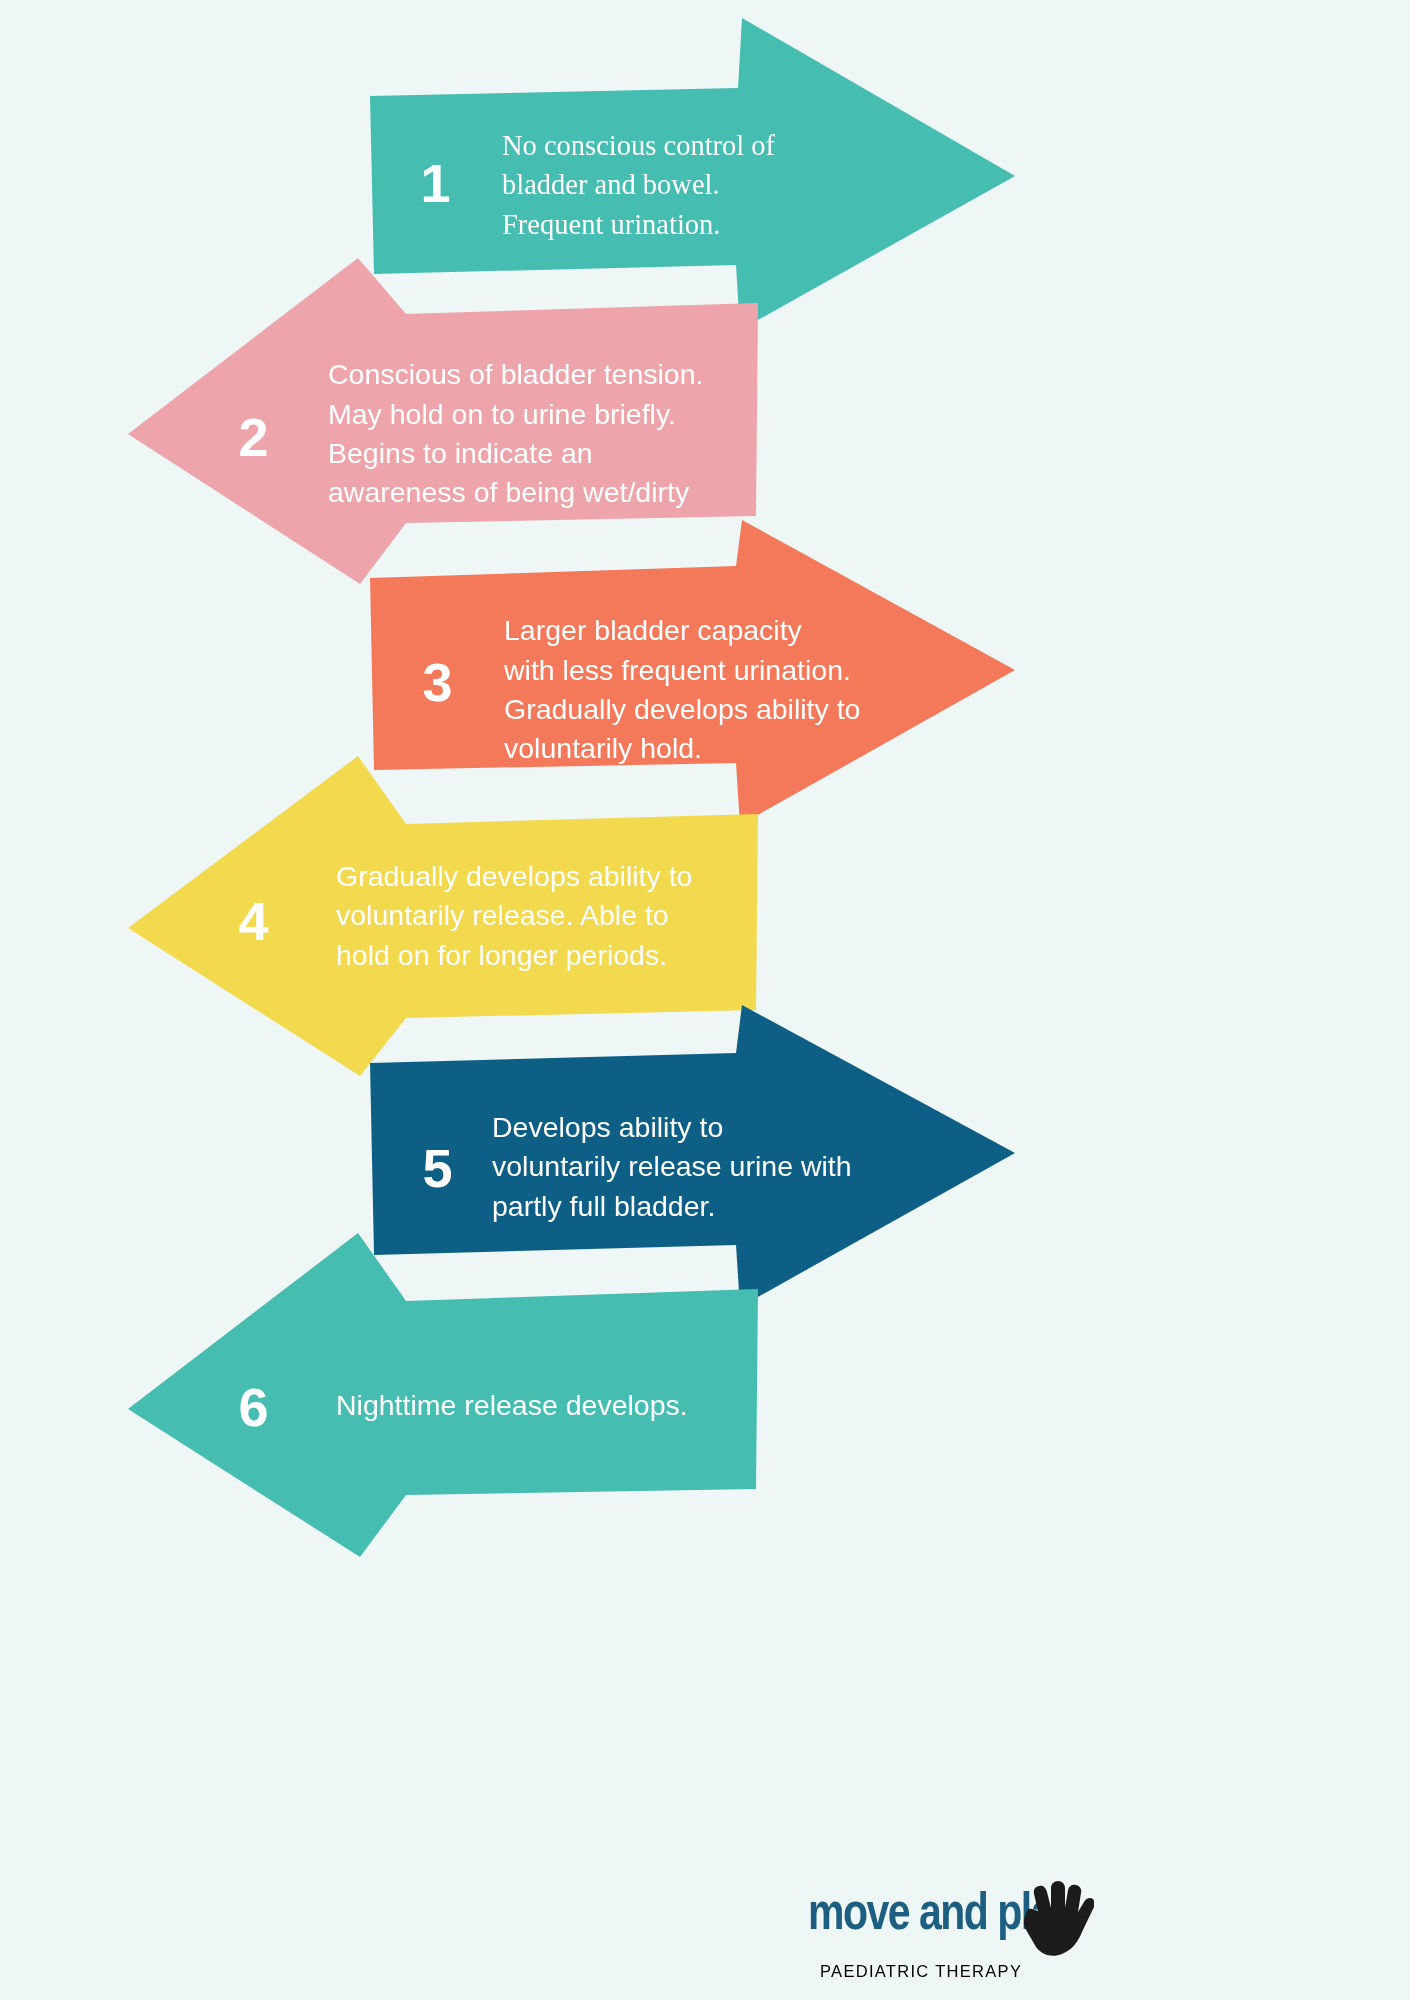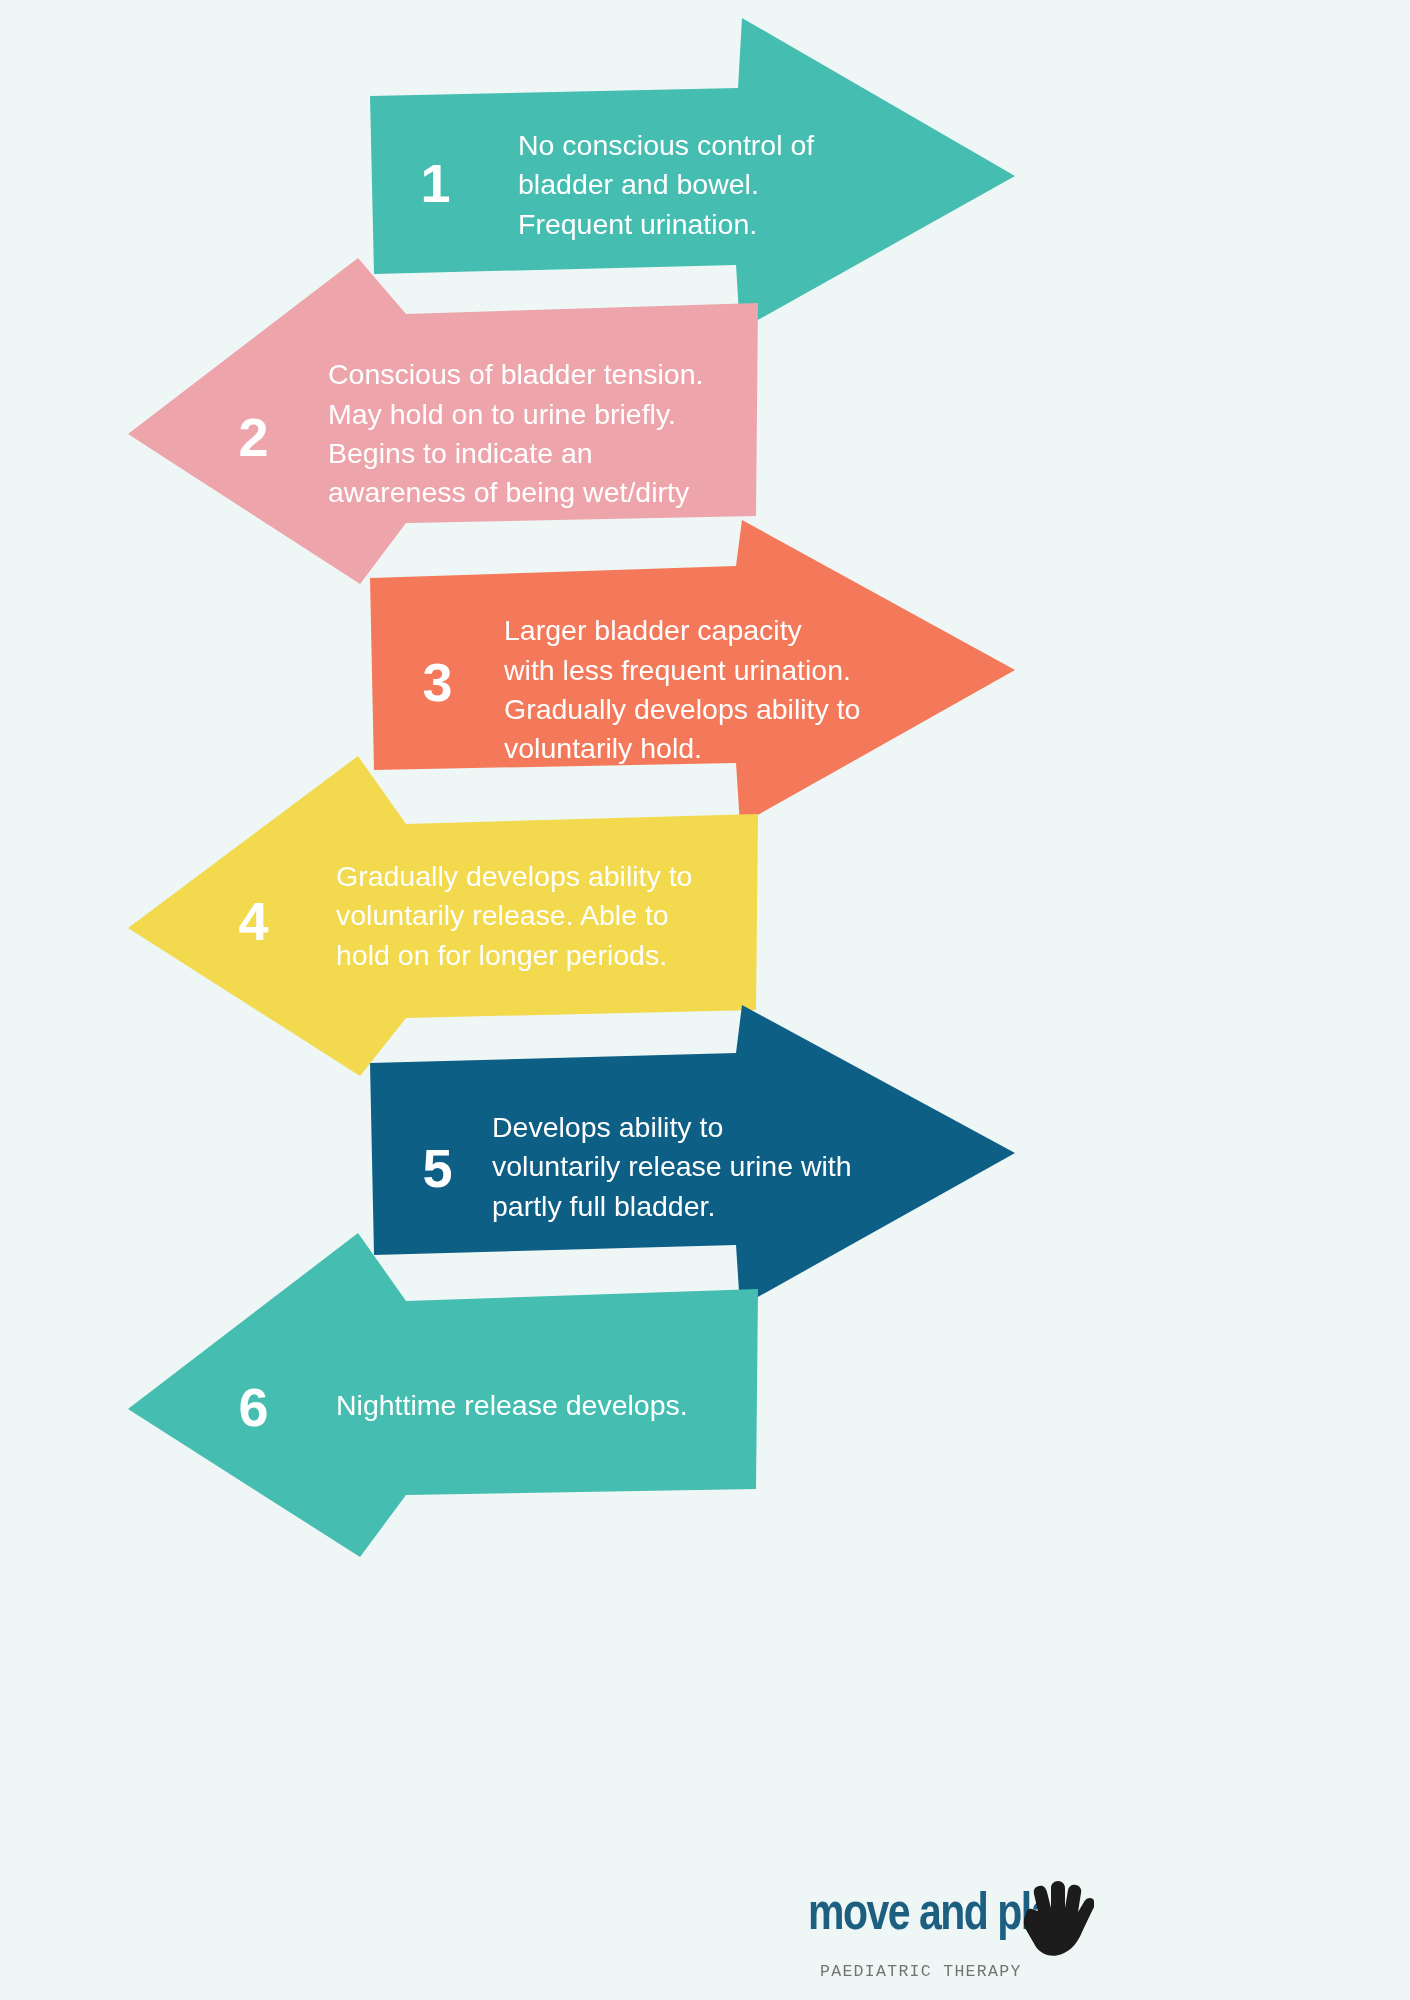--- a/index.html
+++ b/index.html
@@ -37,7 +37,7 @@
   #a1{left:370px;top:18px;width:645px;height:330px;}
   #a1 .content{padding-left:0;}
   #a1 .num{width:110px;margin-left:10px;}
-  #a1 .txt{margin-left:28px;margin-top:4px;}
+  #a1 .txt{margin-left:12px;margin-top:4px;font-family:Liberation Serif, serif;}
 
   #a2{left:128px;top:258px;width:630px;height:330px;}
   #a2 .num{width:150px;margin-left:50px;margin-top:28px;}

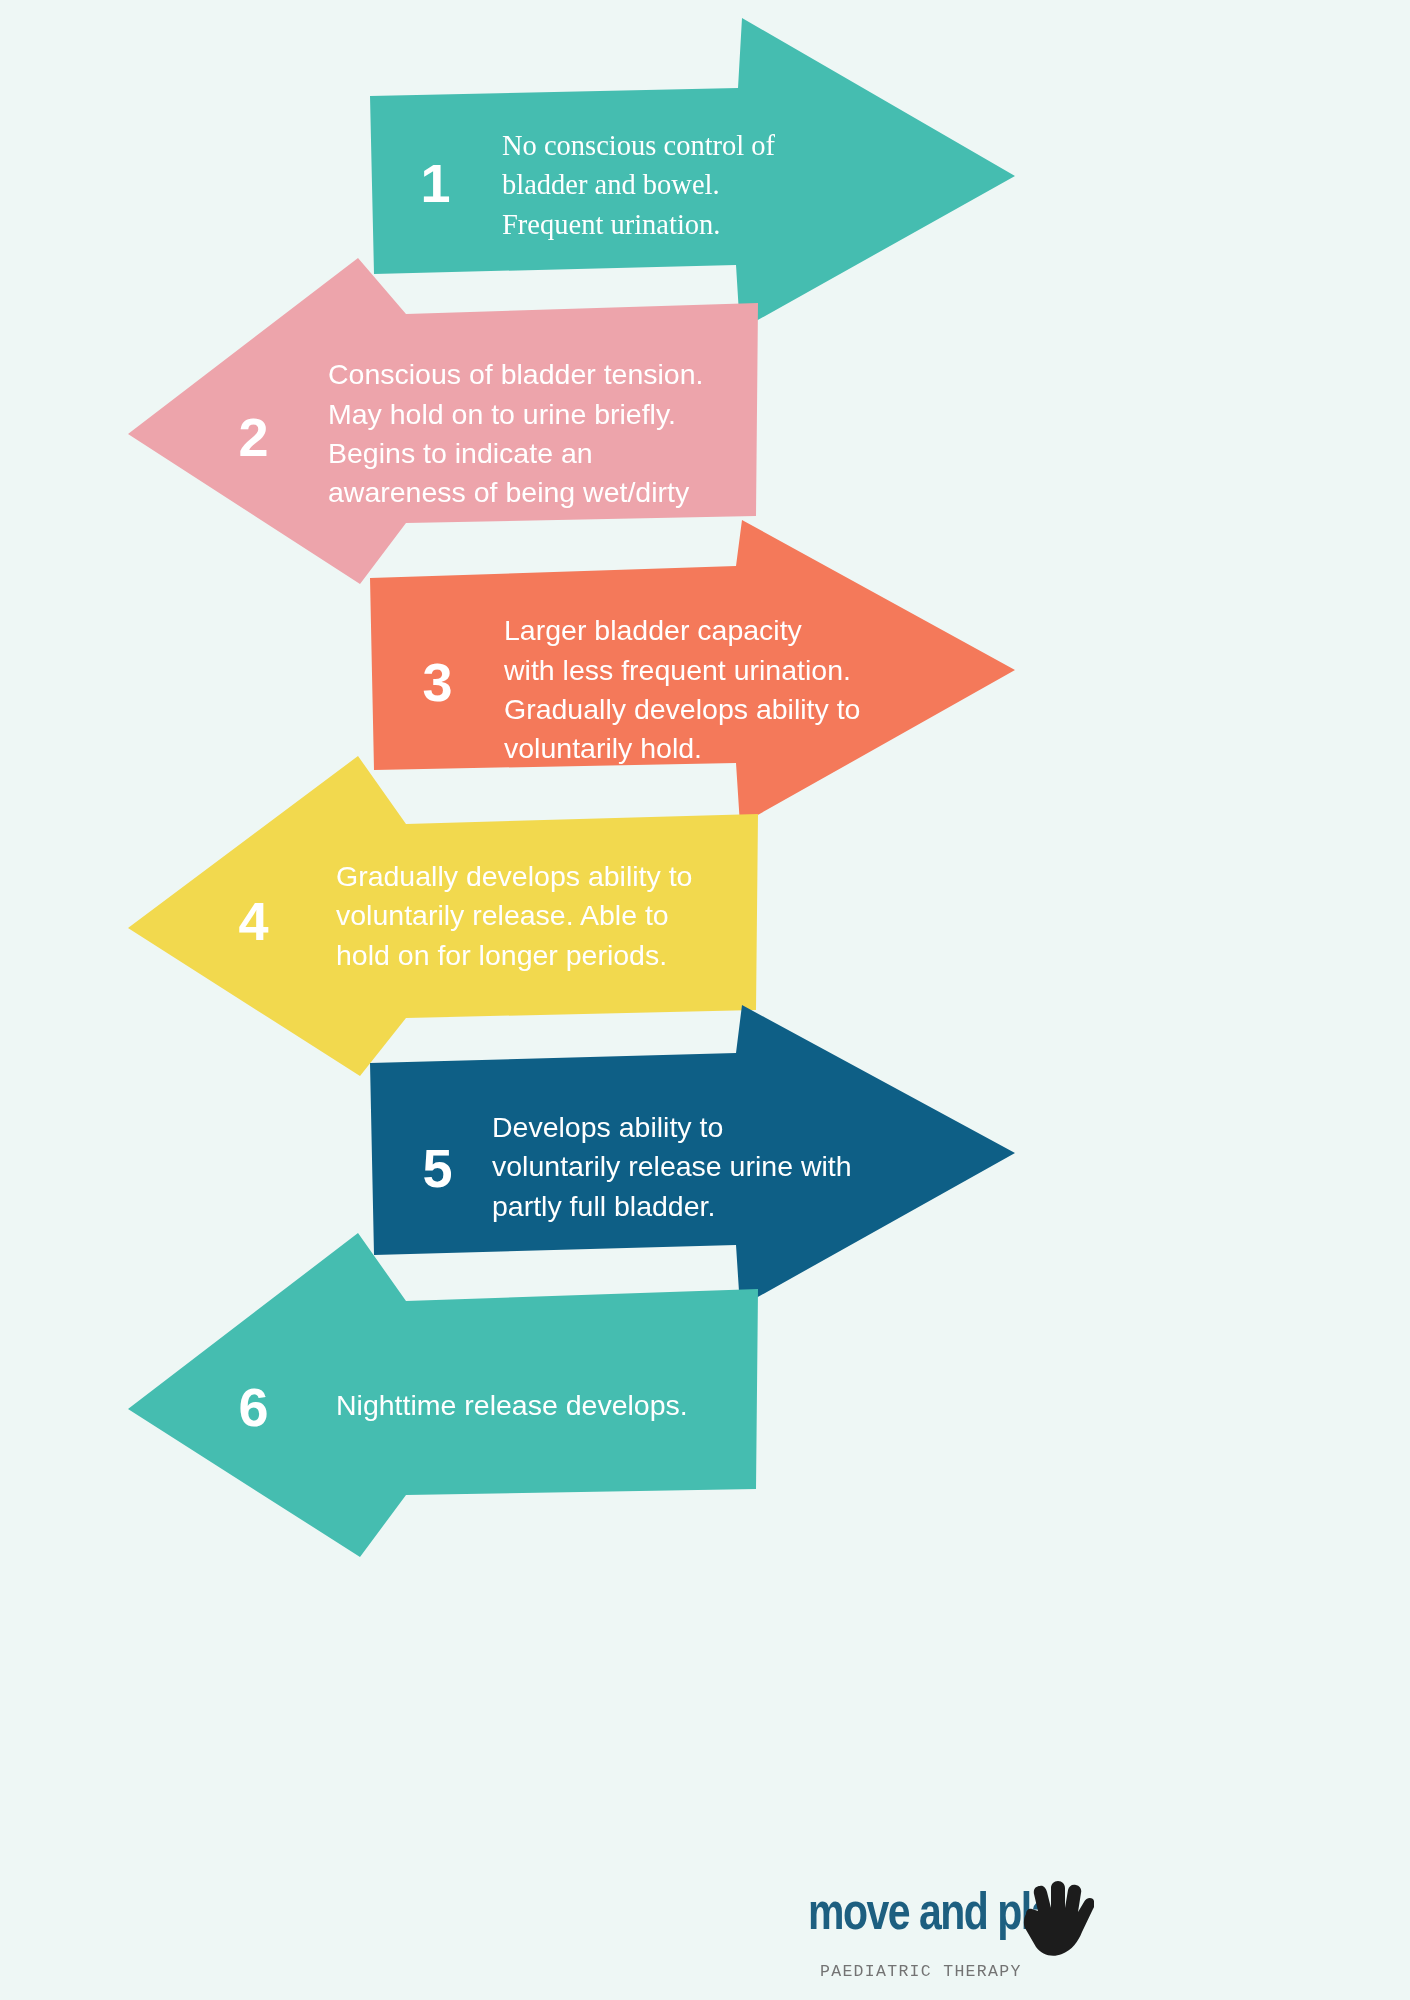--- a/index.html
+++ b/index.html
@@ -78,8 +78,8 @@
     position:absolute;left:12px;top:82px;
     font-size:16.5px;
     letter-spacing:1.3px;
-    color:#737373;
-    font-family:Liberation Mono, monospace;
+    color:#000000;
+    font-family:Liberation Sans, sans-serif;
   }
   .logo-hand{position:absolute;left:208px;top:0px;width:78px;height:80px;}
 </style>

